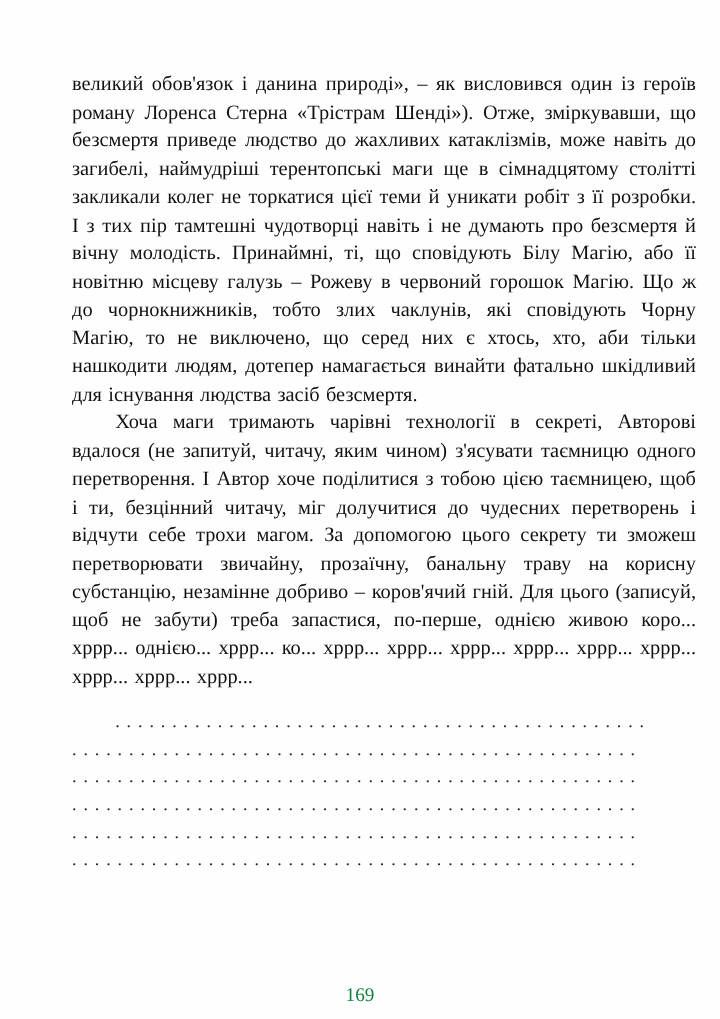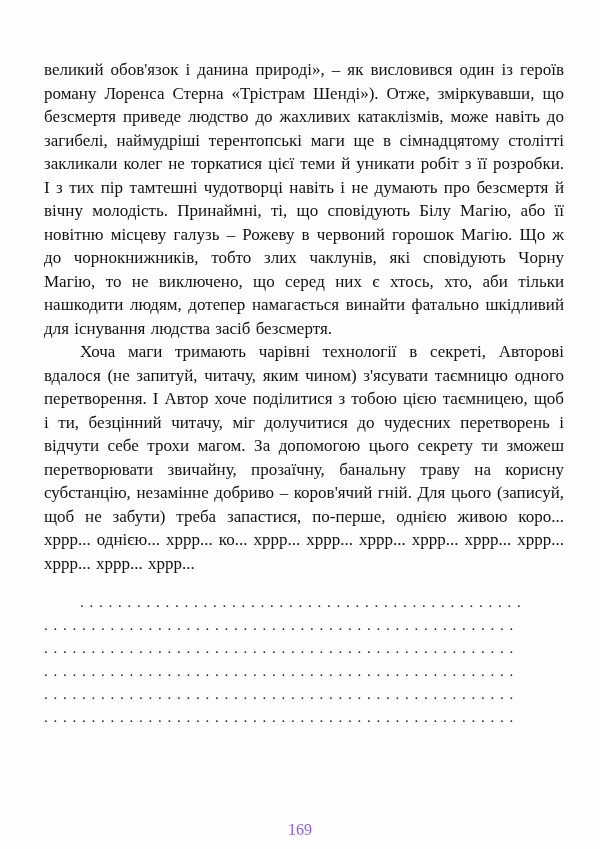--- a/index.html
+++ b/index.html
@@ -15,7 +15,7 @@
     font-family: "Liberation Serif", serif;
     color: #111111;
     box-sizing: border-box;
-    padding: 58px 40px 0 44px;
+    padding: 58px 40px 0 60px;
     overflow: hidden;
   }
   .text-block {

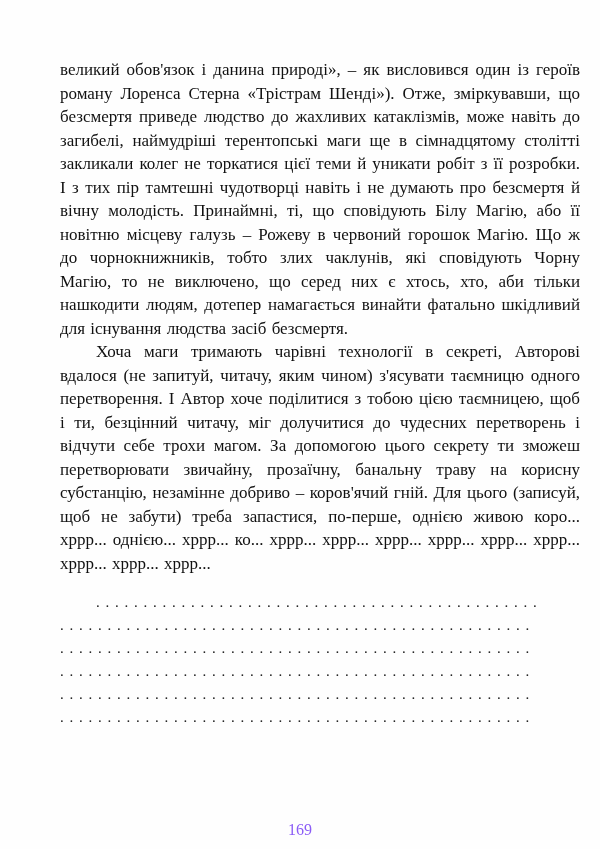--- a/index.html
+++ b/index.html
@@ -56,7 +56,7 @@
     width: 600px;
     text-align: center;
     font-size: 16px;
-    color: #8b5cf6;
+    color: #15803d;
   }
 </style>
 </head>

